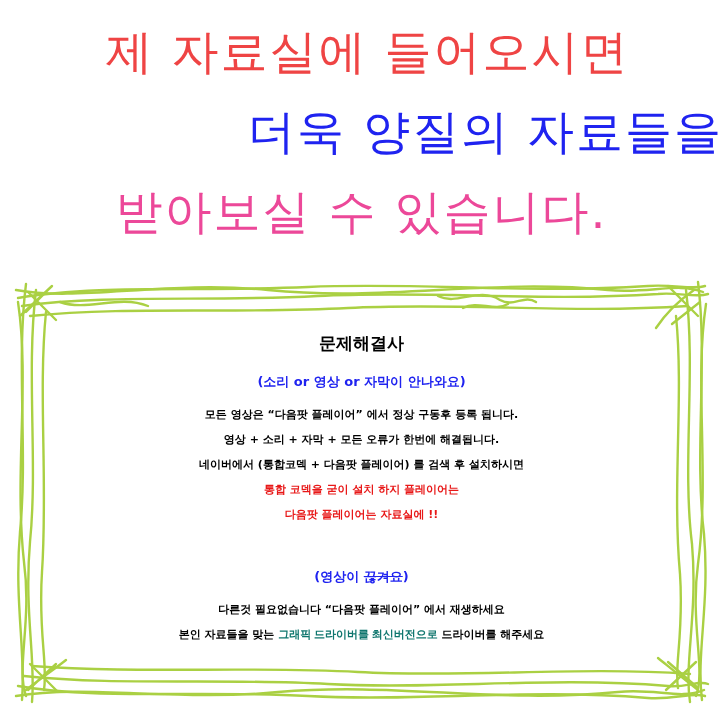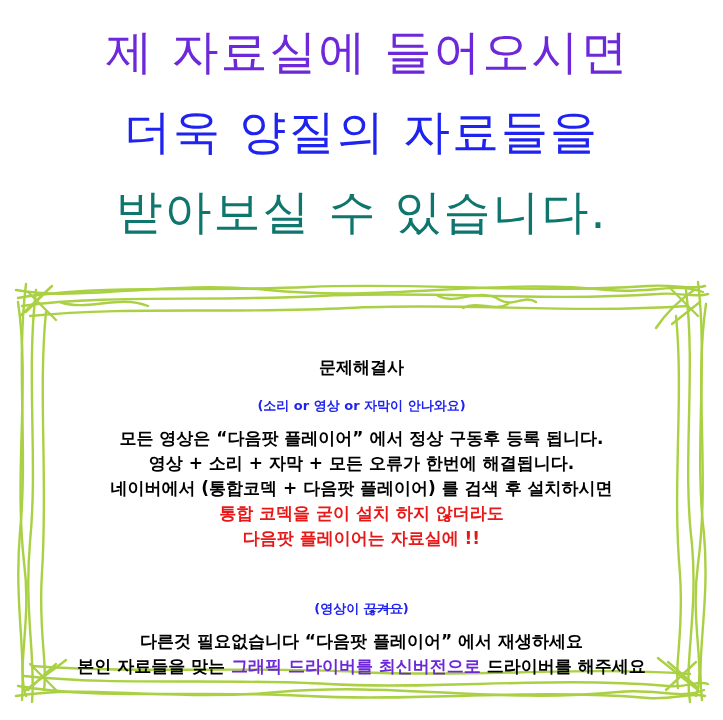--- a/index.html
+++ b/index.html
@@ -37,7 +37,7 @@
     letter-spacing: 2px;
     white-space: nowrap;
   }
-  .headline-line.l1 { color: #6d28d9; padding-left: 12px; }
+  .headline-line.l1 { color: #ef4444; padding-left: 12px; }
   .headline-line.l2 { color: #1f23f0; }
   .headline-line.l3 { color: #0f766e; }
 

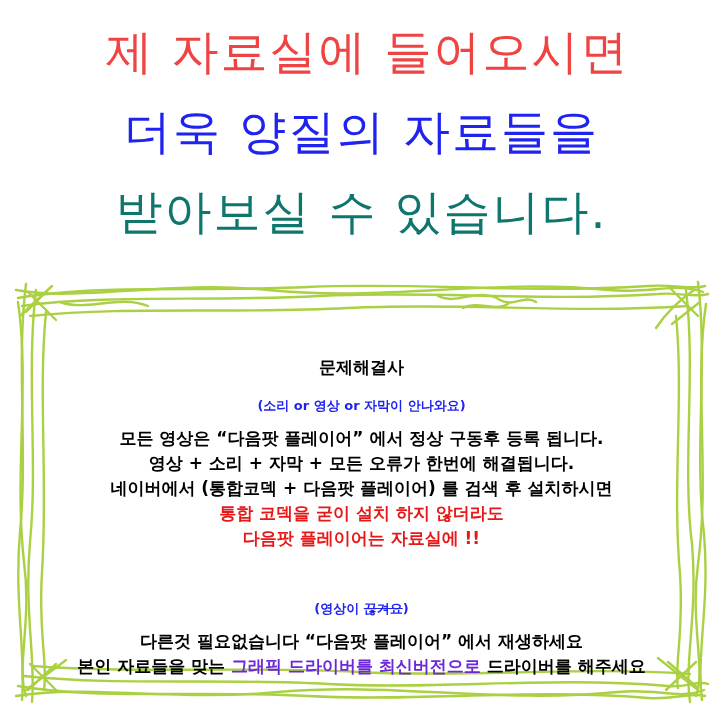--- a/index.html
+++ b/index.html
@@ -38,7 +38,7 @@
     white-space: nowrap;
   }
   .headline-line.l1 { color: #ef4444; padding-left: 12px; }
-  .headline-line.l2 { color: #1f23f0; }
+  .headline-line.l2 { color: #1f23f0; text-align: right; }
   .headline-line.l3 { color: #0f766e; }
 
   

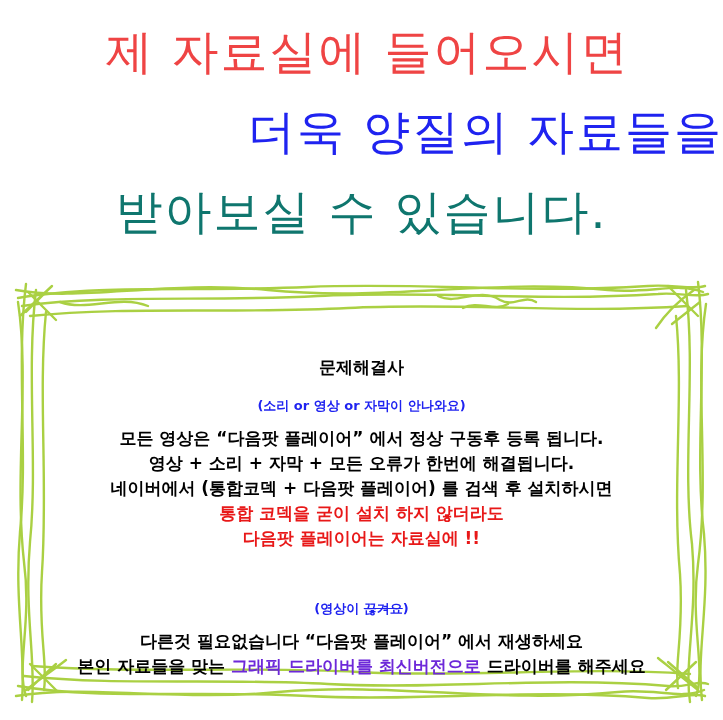--- a/index.html
+++ b/index.html
@@ -39,7 +39,7 @@
   }
   .headline-line.l1 { color: #ef4444; padding-left: 12px; }
   .headline-line.l2 { color: #1f23f0; text-align: right; }
-  .headline-line.l3 { color: #0f766e; }
+  .headline-line.l3 { color: #ec4899; }
 
   
   .frame-wrap {

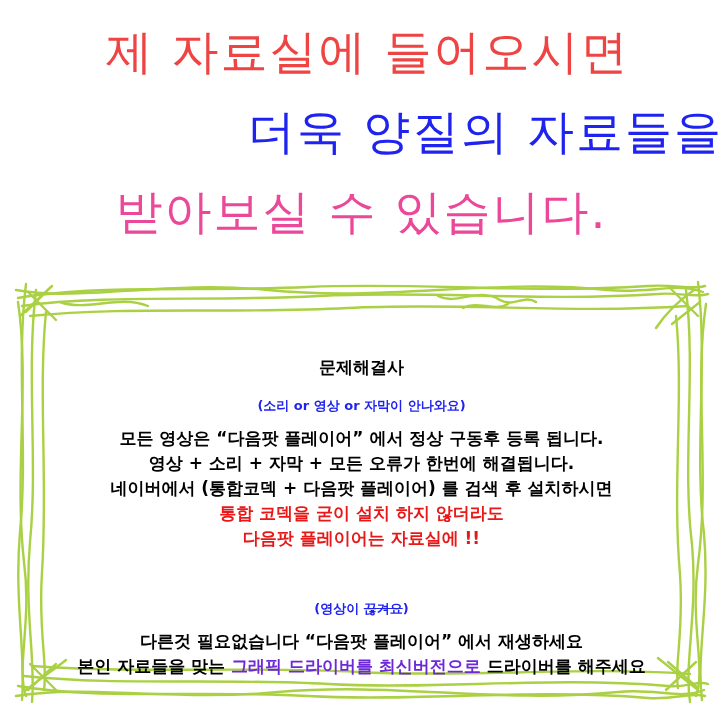--- a/index.html
+++ b/index.html
@@ -71,7 +71,6 @@
     color: #000000;
     line-height: 26px;
     margin-bottom: 14px;
-    margin-top: 24px;
   }
   .sec-head {
     font-size: 13px;

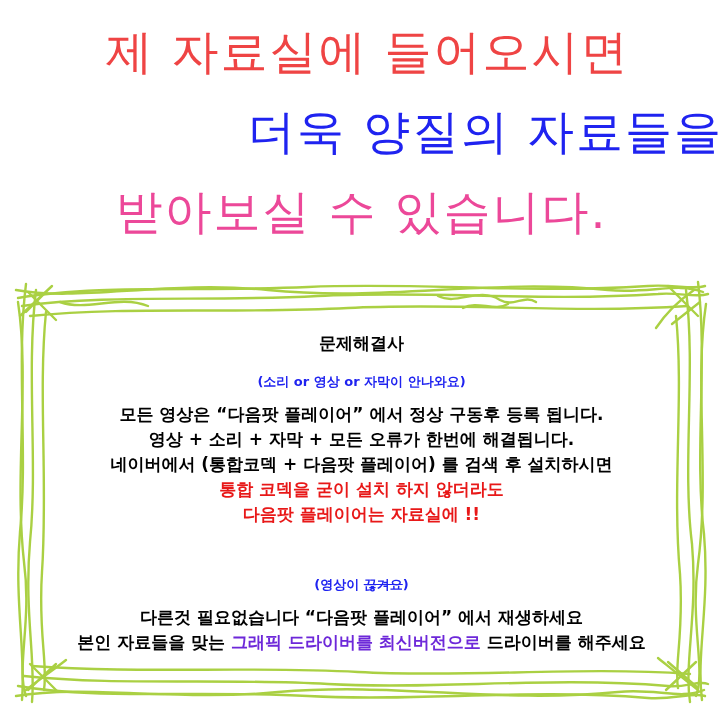--- a/index.html
+++ b/index.html
@@ -84,7 +84,7 @@
     text-decoration-color: #1f23f0;
   }
   .note-line {
-    font-size: 17px;
+    font-size: 11px;
     color: #000000;
     line-height: 25px;
     font-weight: bold;

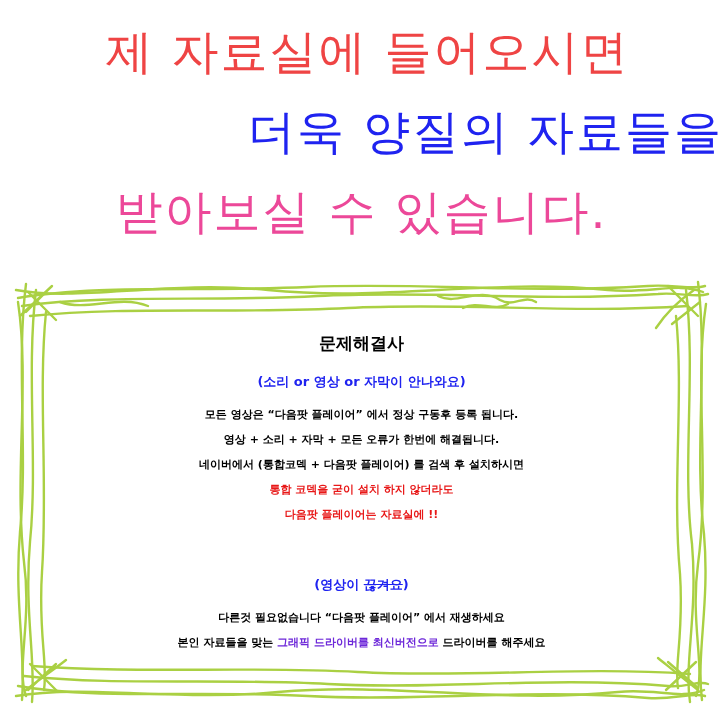--- a/index.html
+++ b/index.html
@@ -159,7 +159,7 @@
       <div class="note-line">영상 + 소리 + 자막 + 모든 오류가 한번에 해결됩니다.</div>
       <div class="note-line">네이버에서 (통합코덱 + 다음팟 플레이어) 를 검색 후 설치하시면</div>
 
-      <div class="note-line red">통합 코덱을 굳이 설치 하지 않더라도</div>
+      <div class="note-line red">통합 코덱을 굳이 설치 하지 플레이어는</div>
       <div class="note-line red">다음팟 플레이어는 자료실에 !!</div>
 
       <div class="gap"></div>

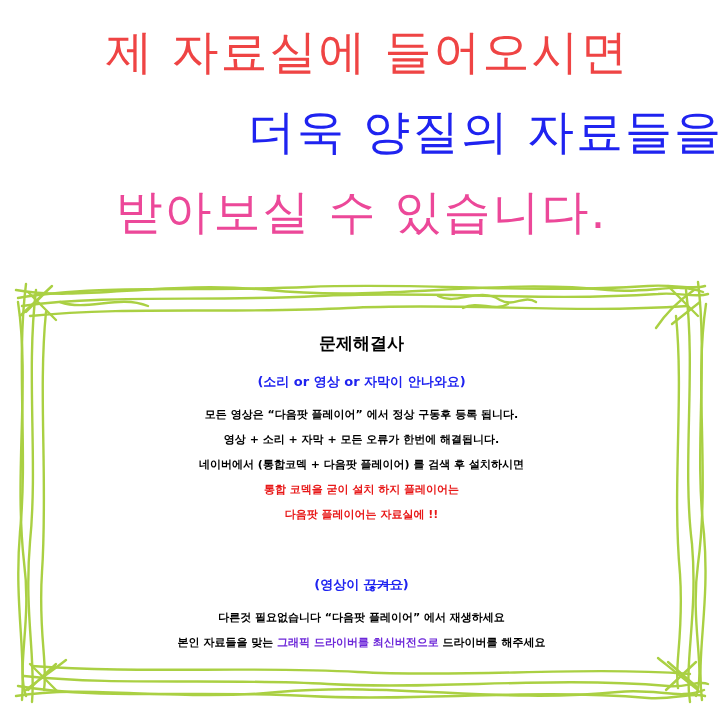--- a/index.html
+++ b/index.html
@@ -100,7 +100,7 @@
     height: 34px;
   }
   .sec2 {
-    margin-top: 12px;
+    margin-top: 4px;
   }
 </style>
 </head>

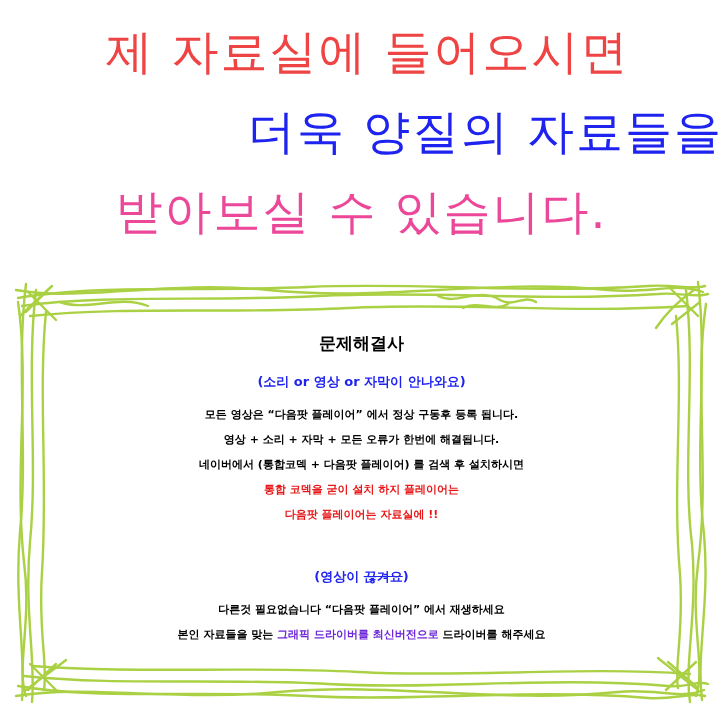--- a/index.html
+++ b/index.html
@@ -94,7 +94,8 @@
     color: #e81818;
   }
   .note-line .red-inline {
-    color: #6d28d9;
+    color: #0f766e;
+    font-family: Liberation Serif, serif;
   }
   .gap {
     height: 34px;

